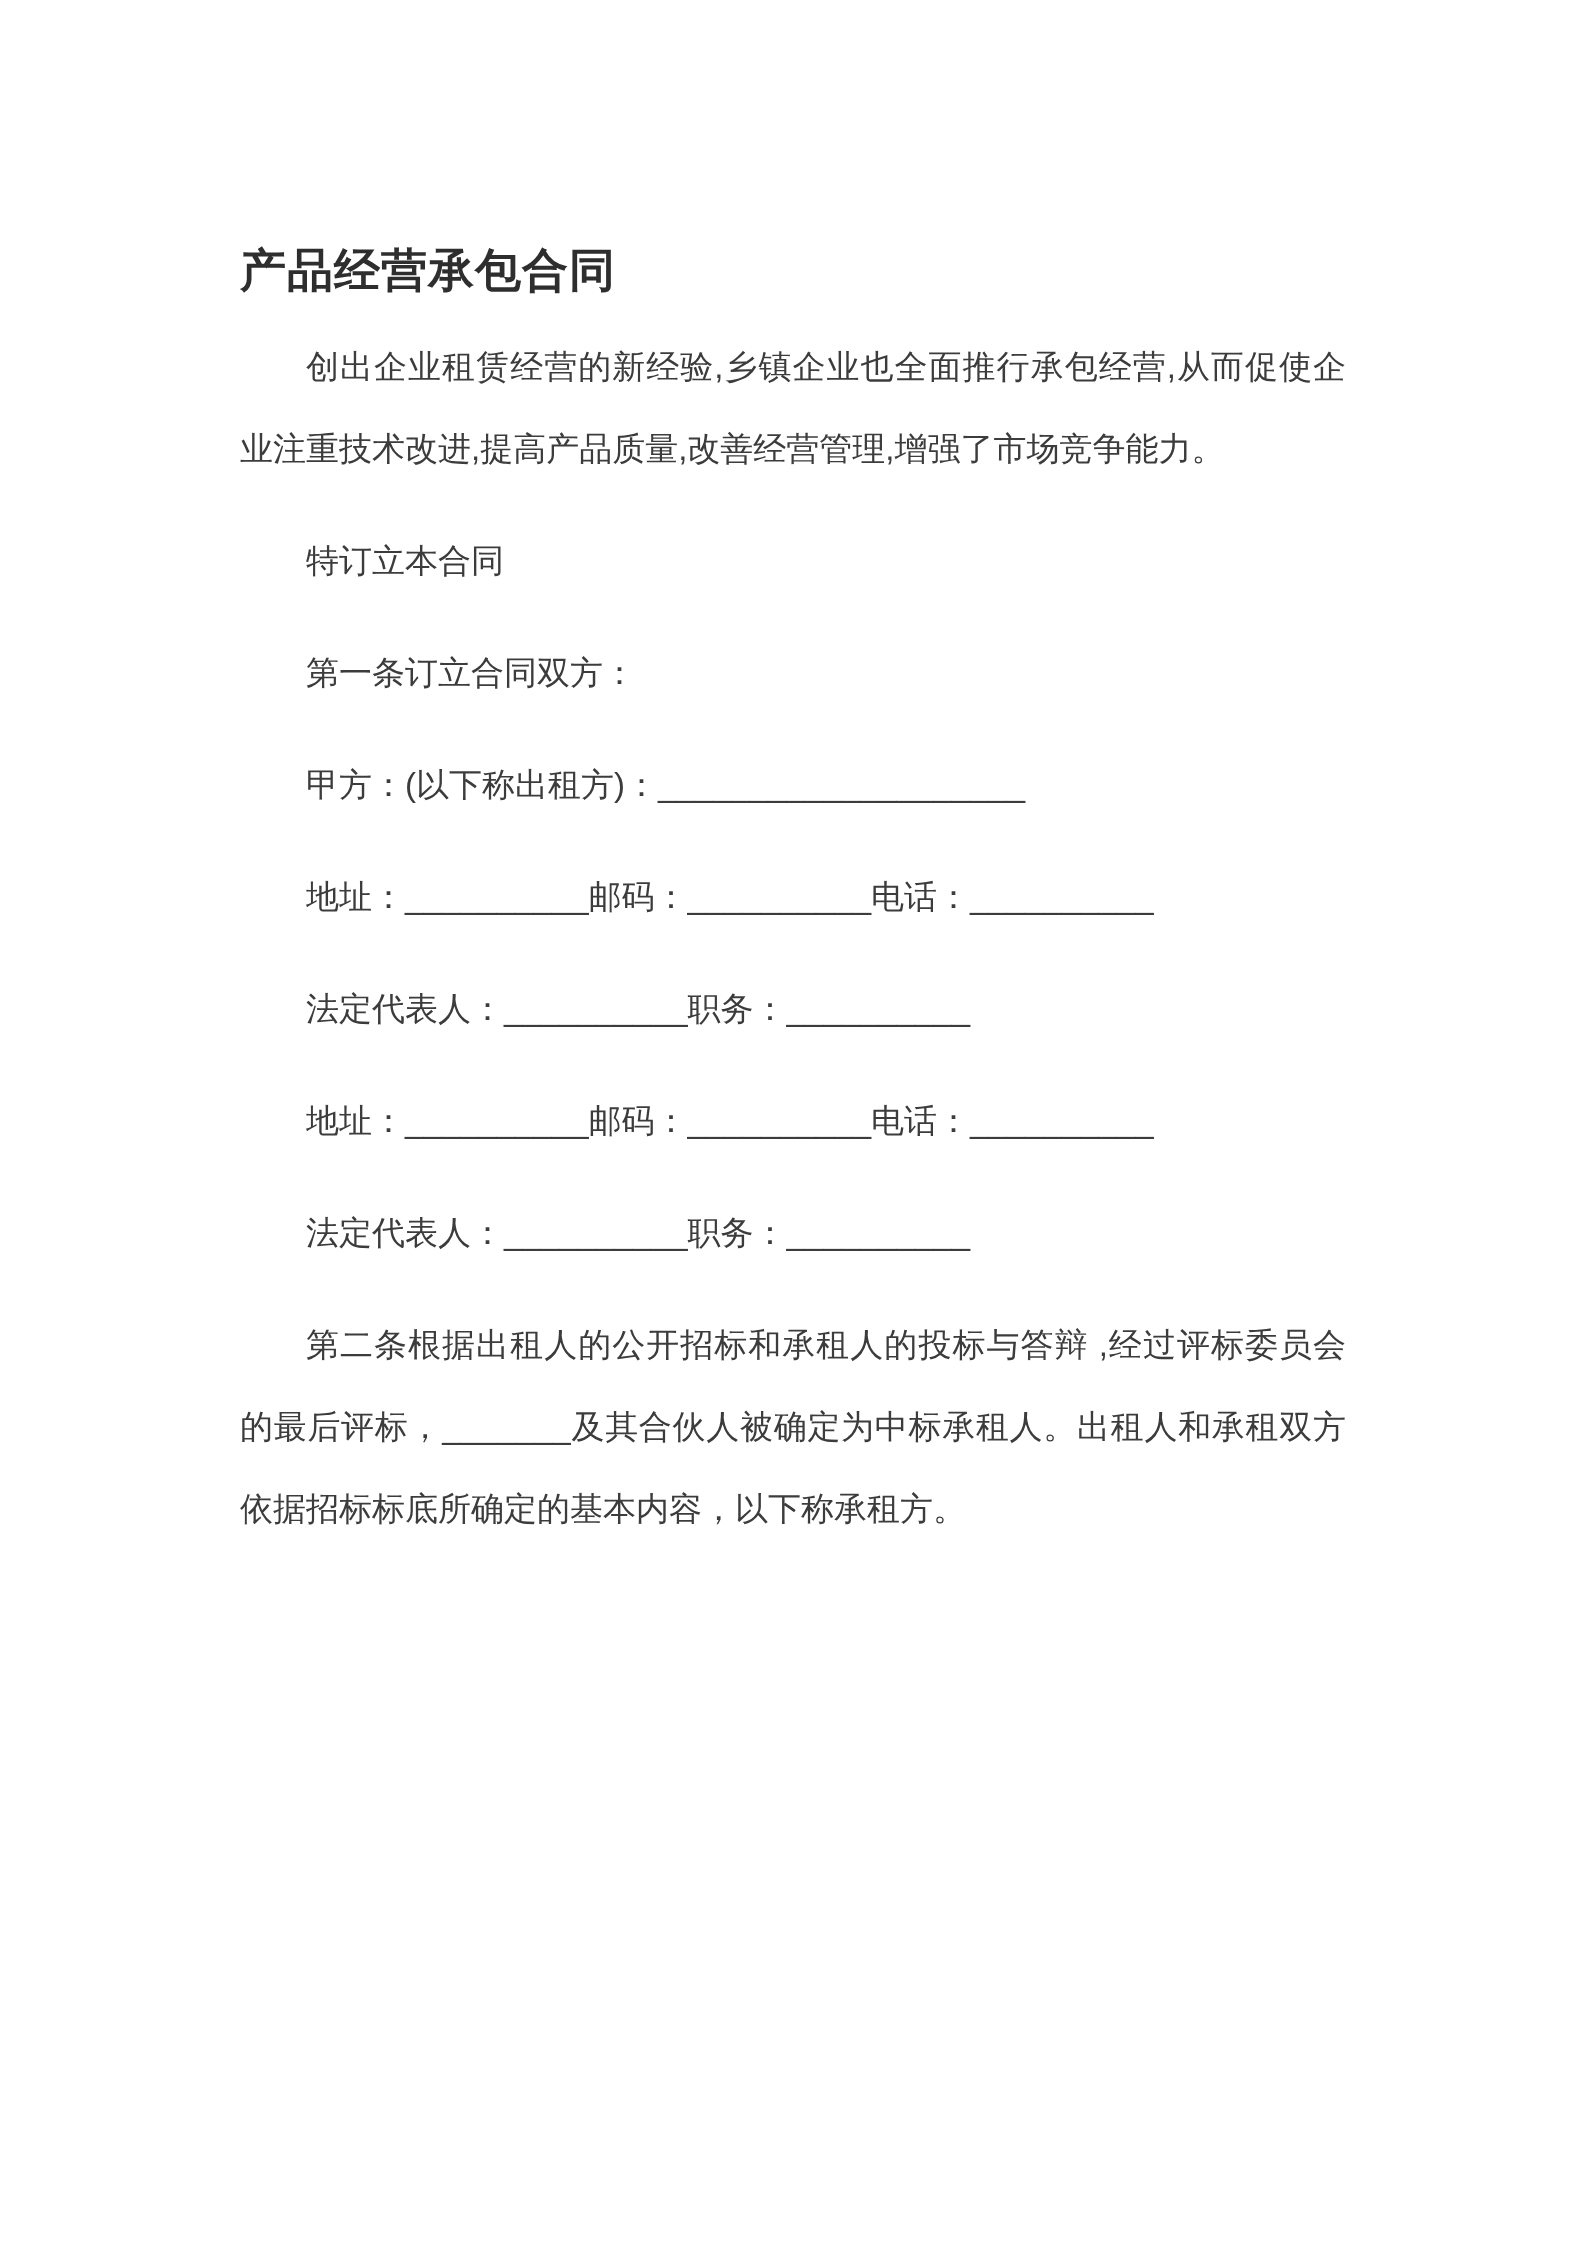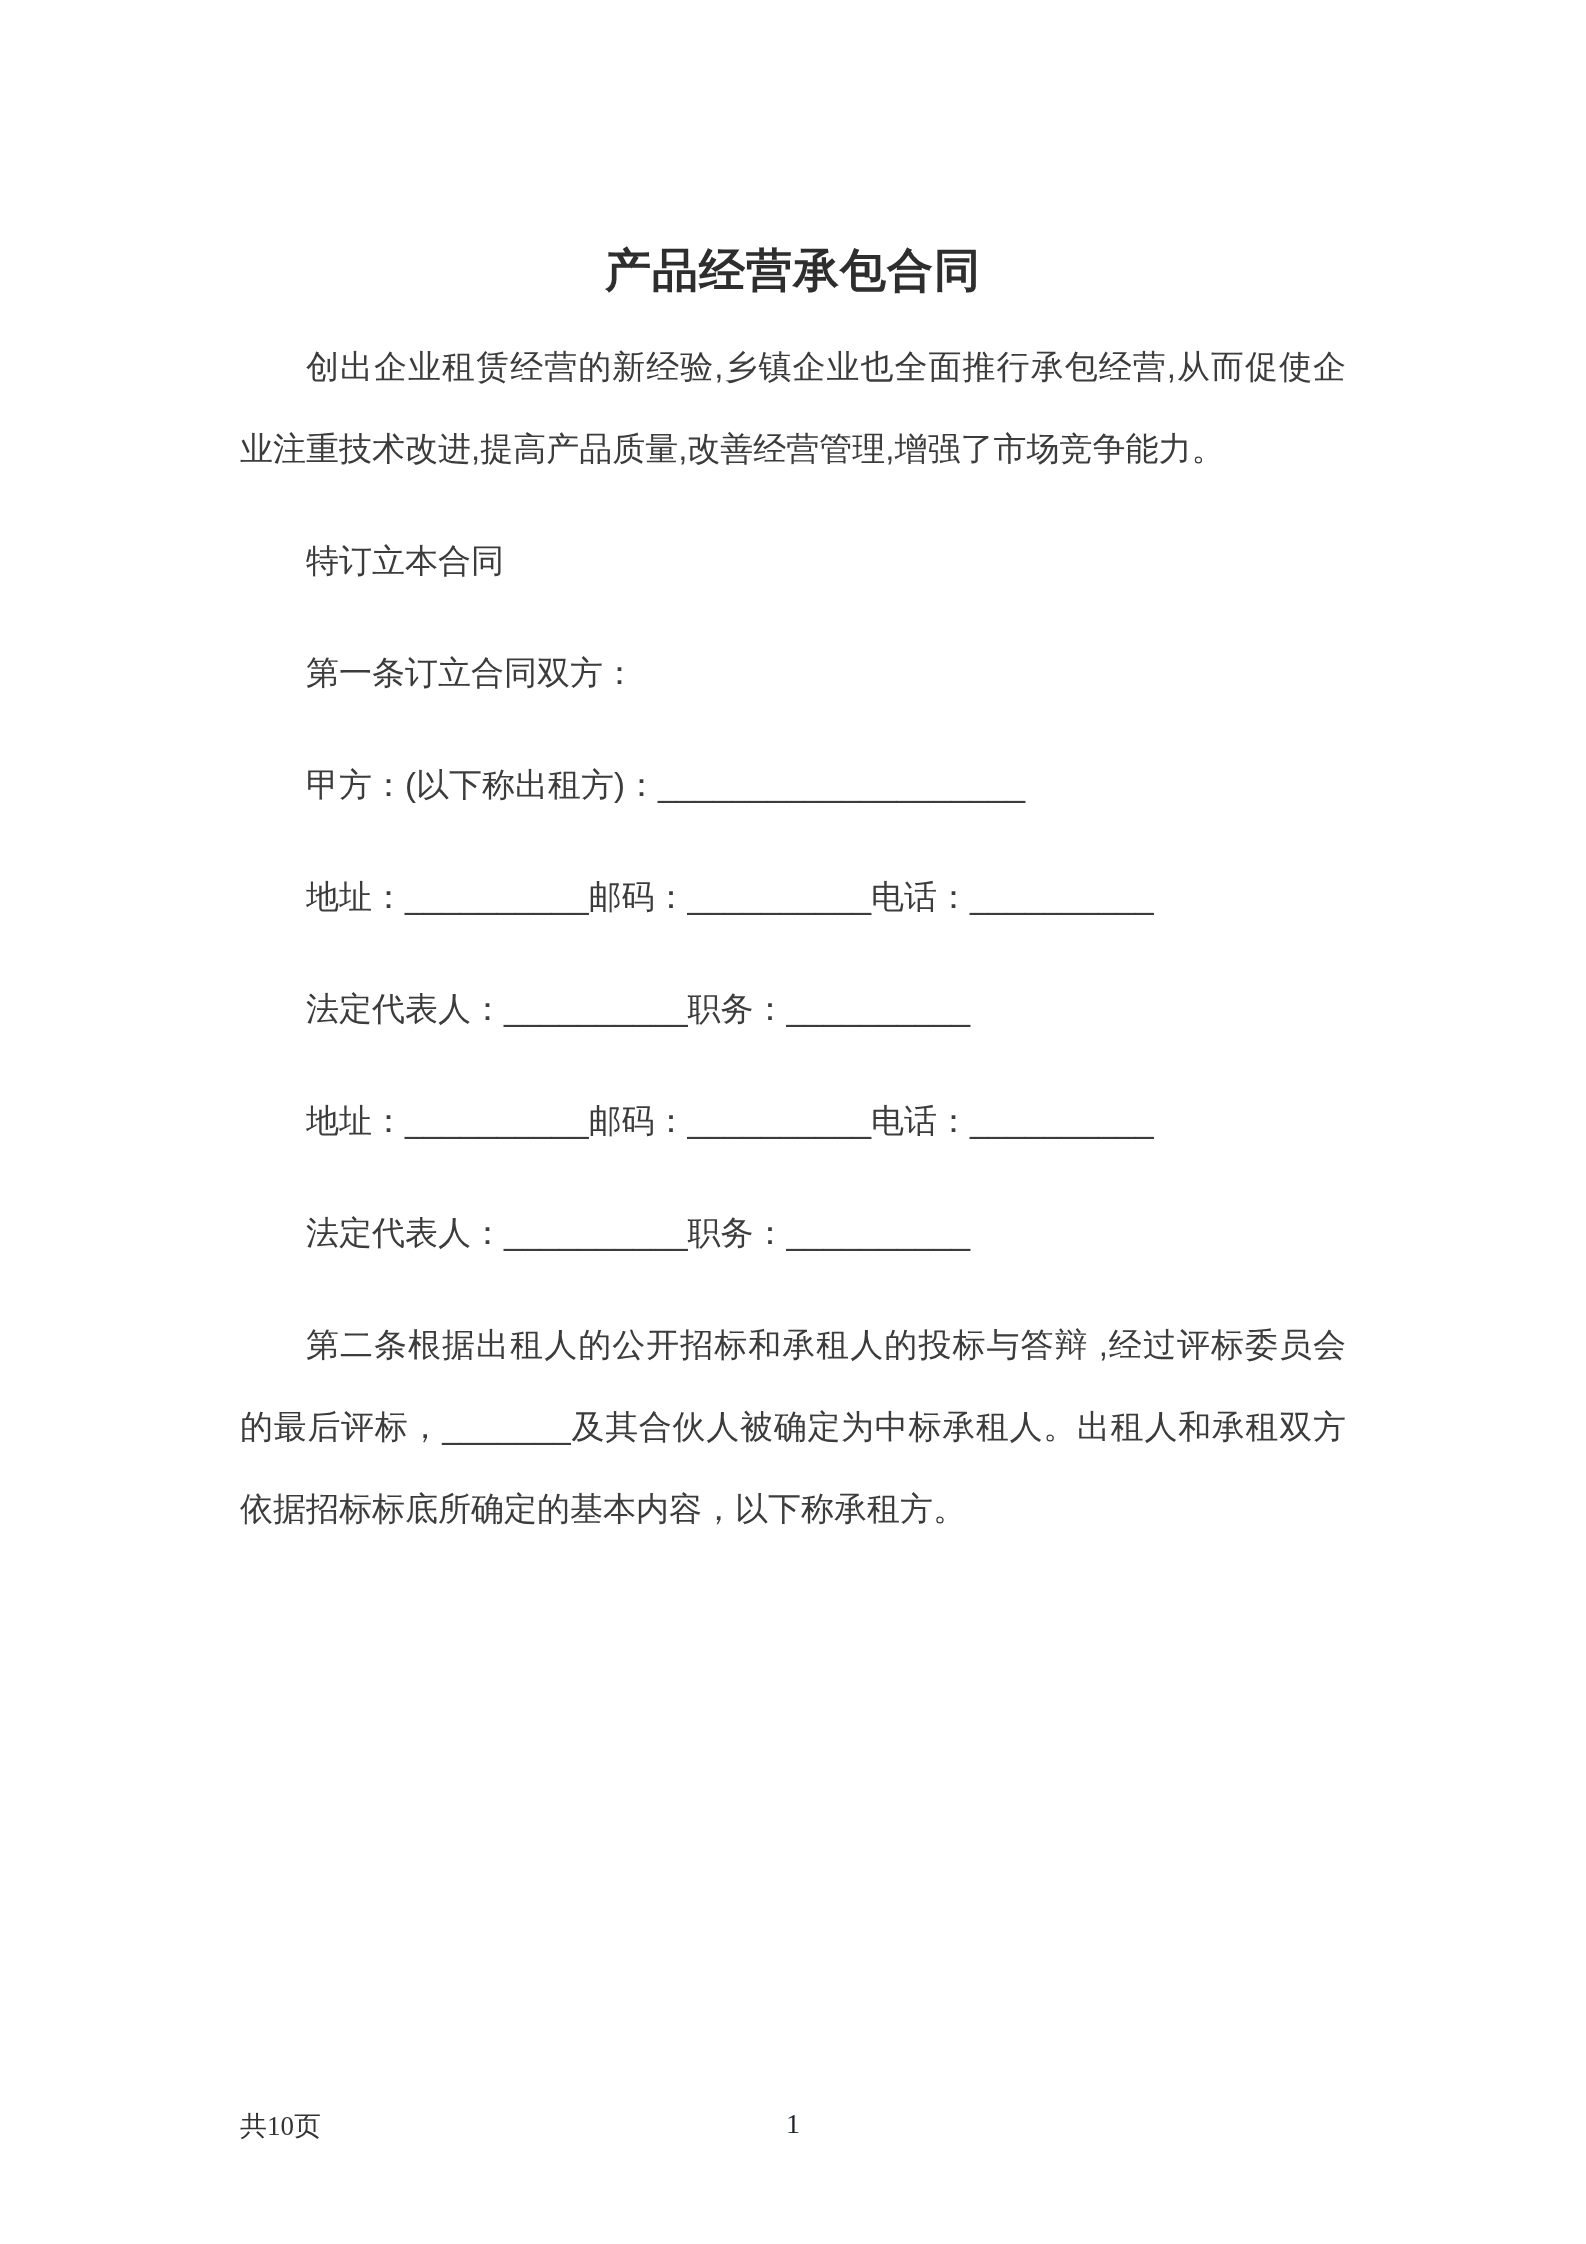--- a/index.html
+++ b/index.html
@@ -25,7 +25,7 @@
   }
   .doc-title {
     margin: 0 0 24px 0;
-    text-align: center;
+    text-align: left;
     font-size: 46px;
     line-height: 64px;
     font-weight: bold;

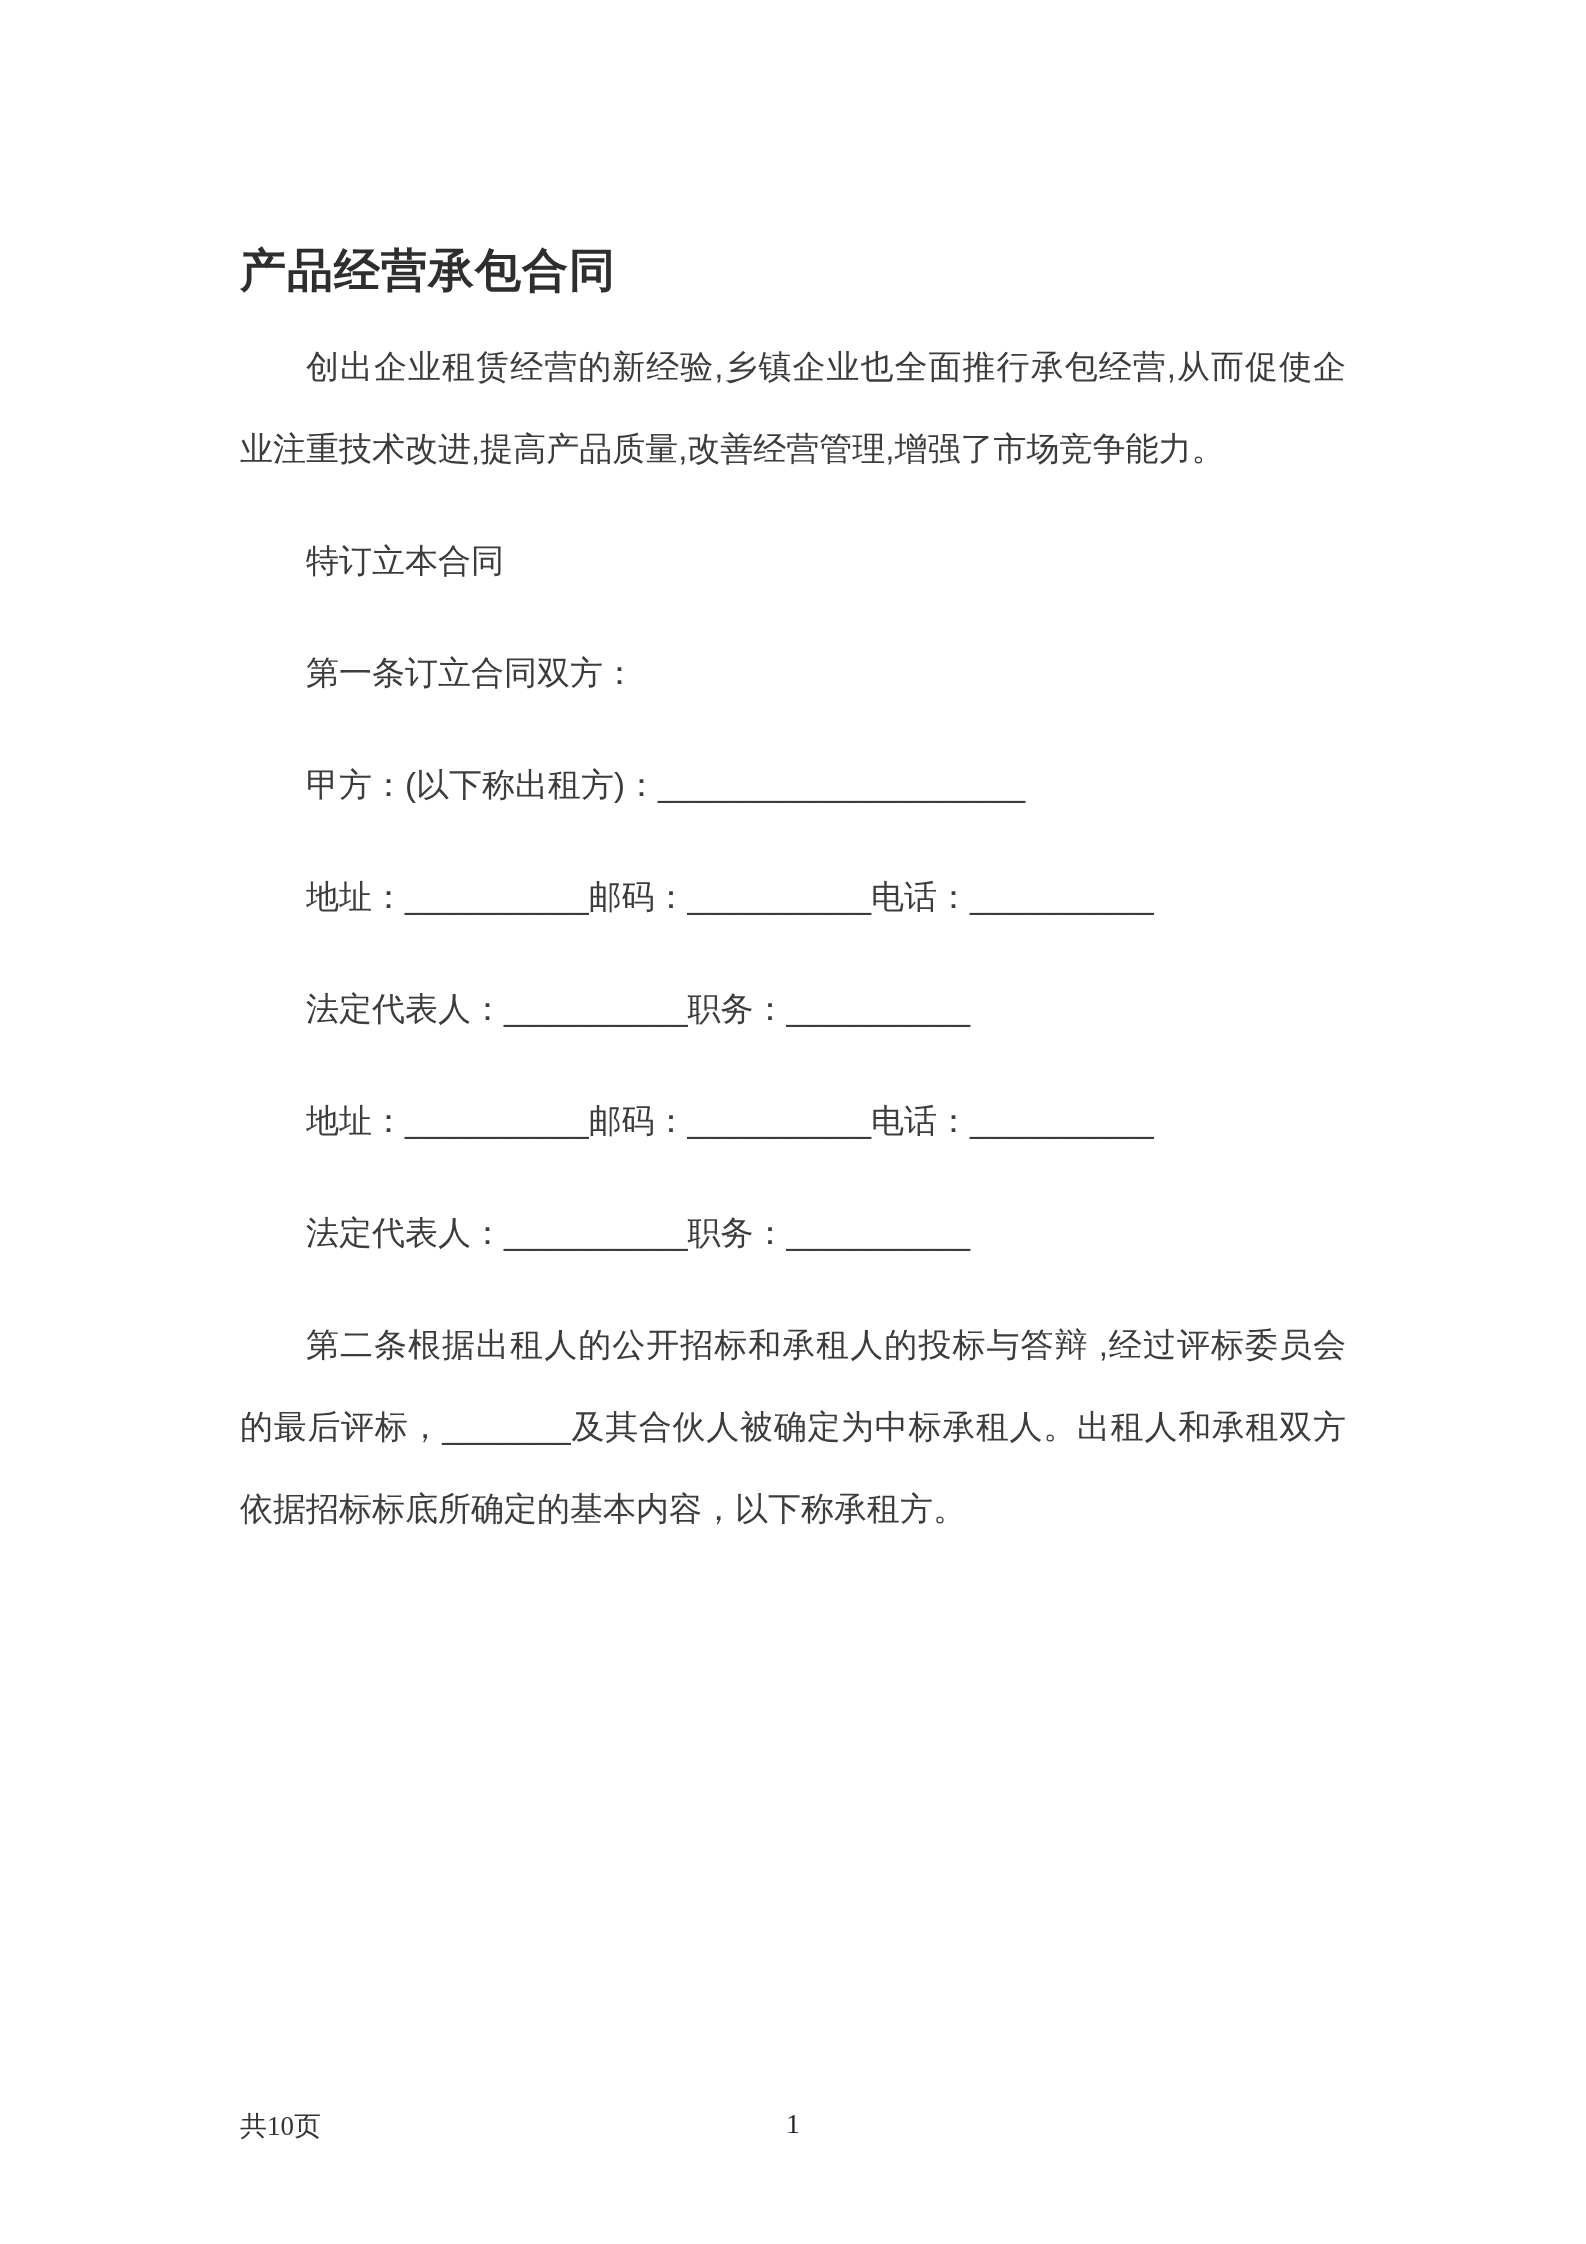--- a/index.html
+++ b/index.html
@@ -81,10 +81,6 @@
         <p class="para">第二条根据出租人的公开招标和承租人的投标与答辩 ,经过评标委员会的最后评标，_______及其合伙人被确定为中标承租人。出租人和承租双方依据招标标底所确定的基本内容，以下称承租方。</p>
       </div>
   </div>
-  <div class="footer">
-    <span class="page-count">共10页</span>
-    <span class="page-number">1</span>
-  </div>
 </div>
 
 </body></html>

